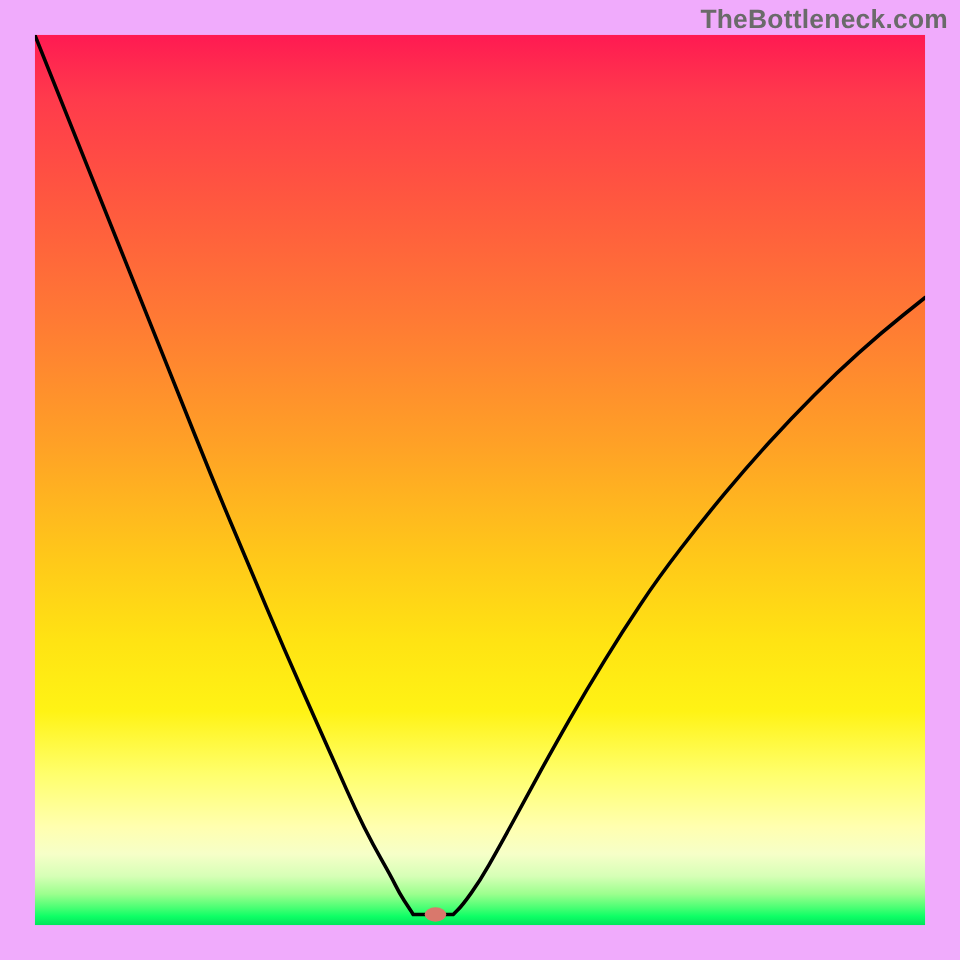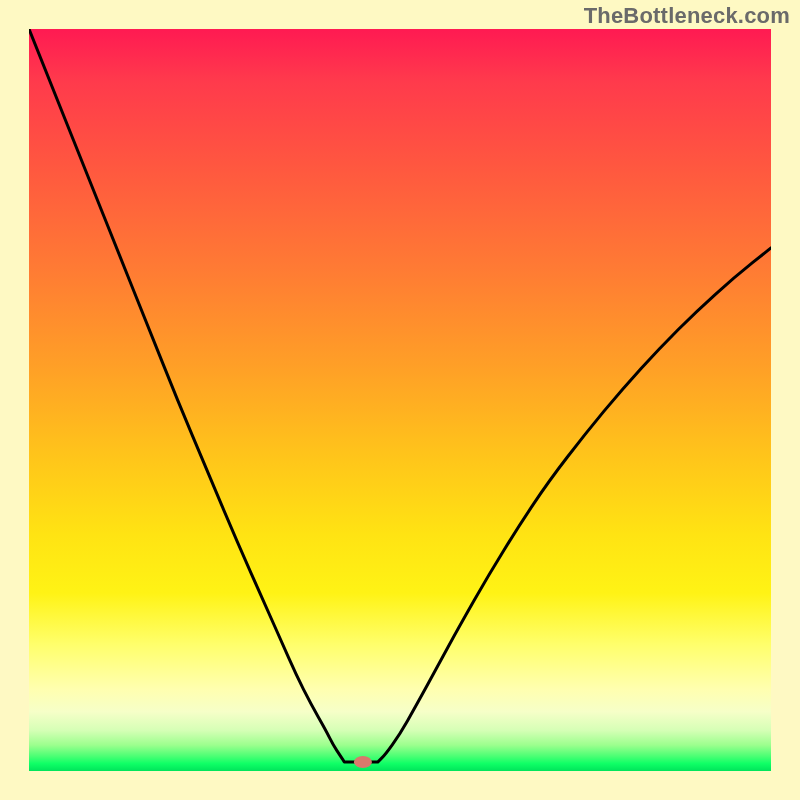--- a/index.html
+++ b/index.html
@@ -13,7 +13,7 @@
   .outer {
     width: 800px;
     height: 800px;
-    background: #fef9c3;
+    background: #f0abfc;
     position: relative;
   }
   .watermark {

